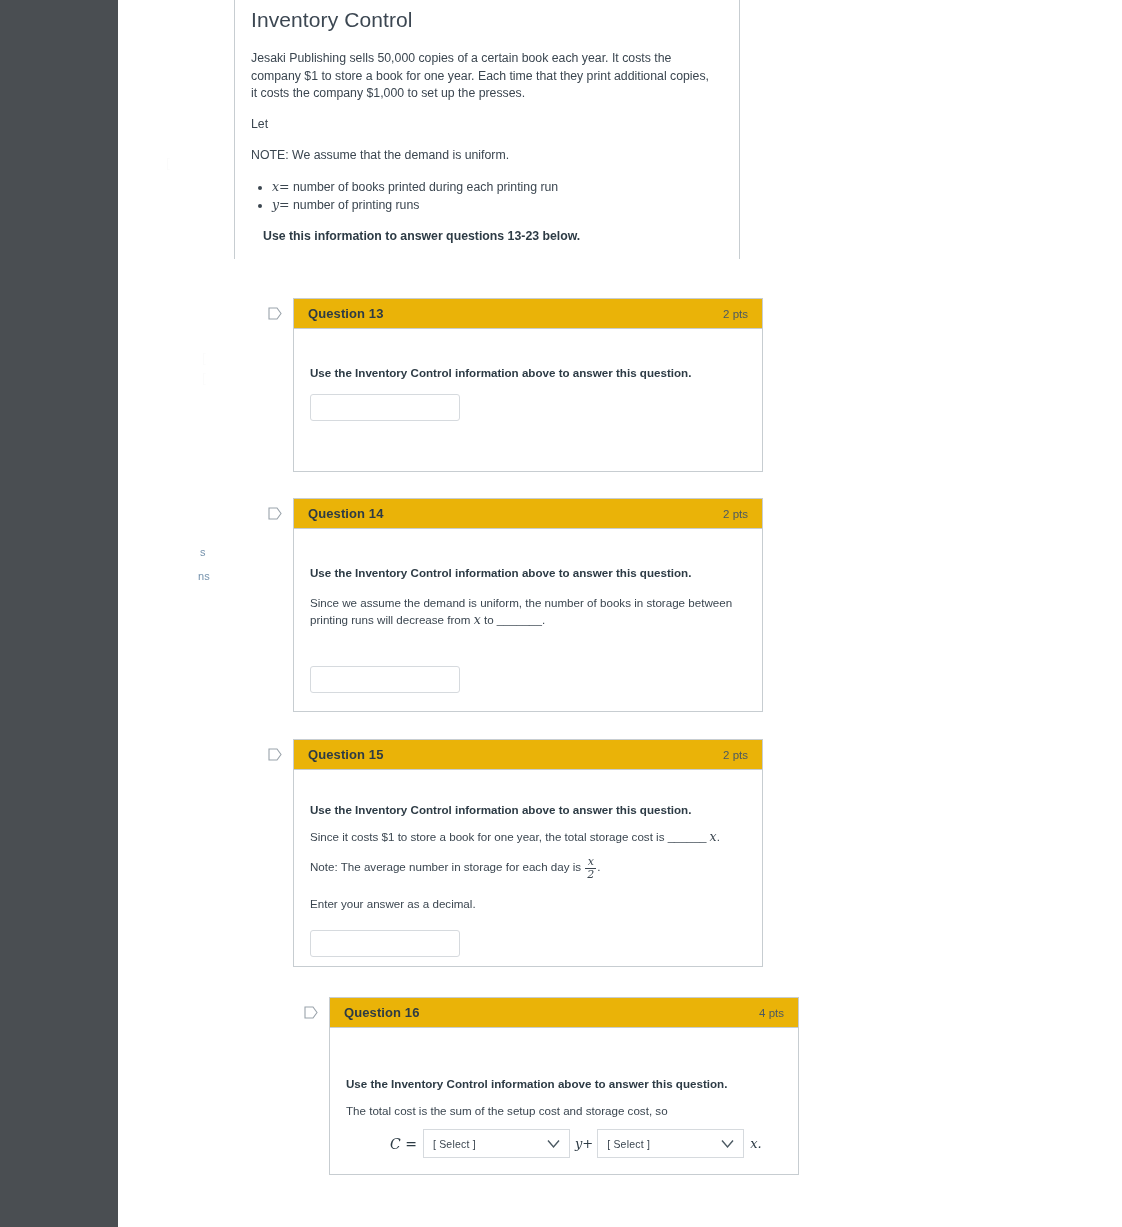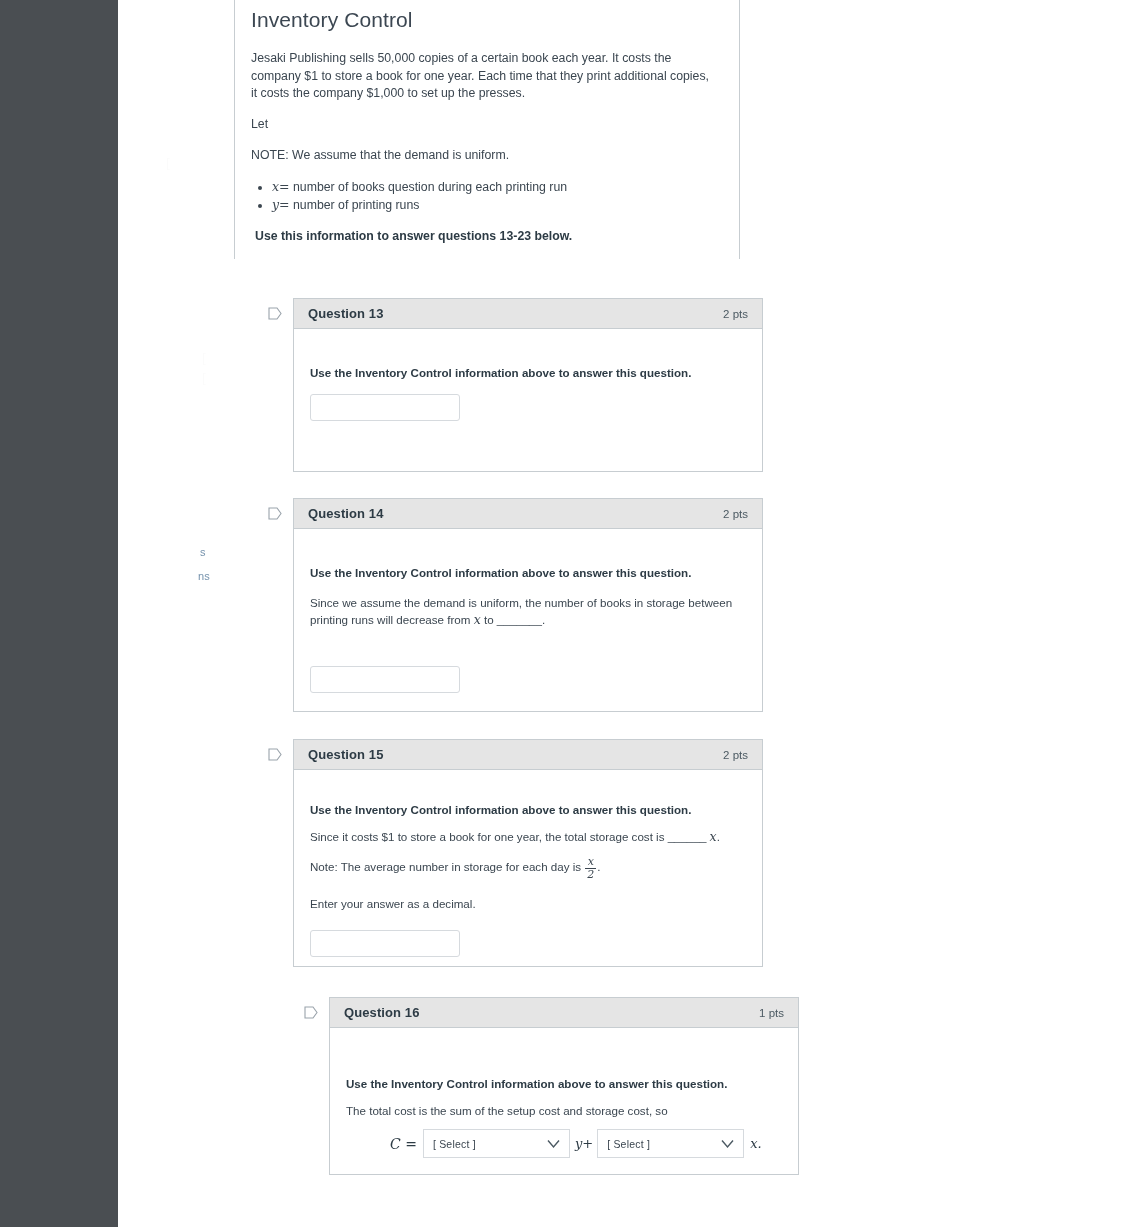--- a/index.html
+++ b/index.html
@@ -275,7 +275,7 @@
 
       <ul class="stimulus-list">
         <li>
-          <span class="mi">x</span><span class="meq">=</span>&nbsp;<span>number of books question during each printing run</span>
+          <span class="mi">x</span><span class="meq">=</span>&nbsp;<span>number of books printed during each printing run</span>
         </li>
         <li>
           <span class="mi">y</span><span class="meq">=</span>&nbsp;<span>number of printing runs</span>

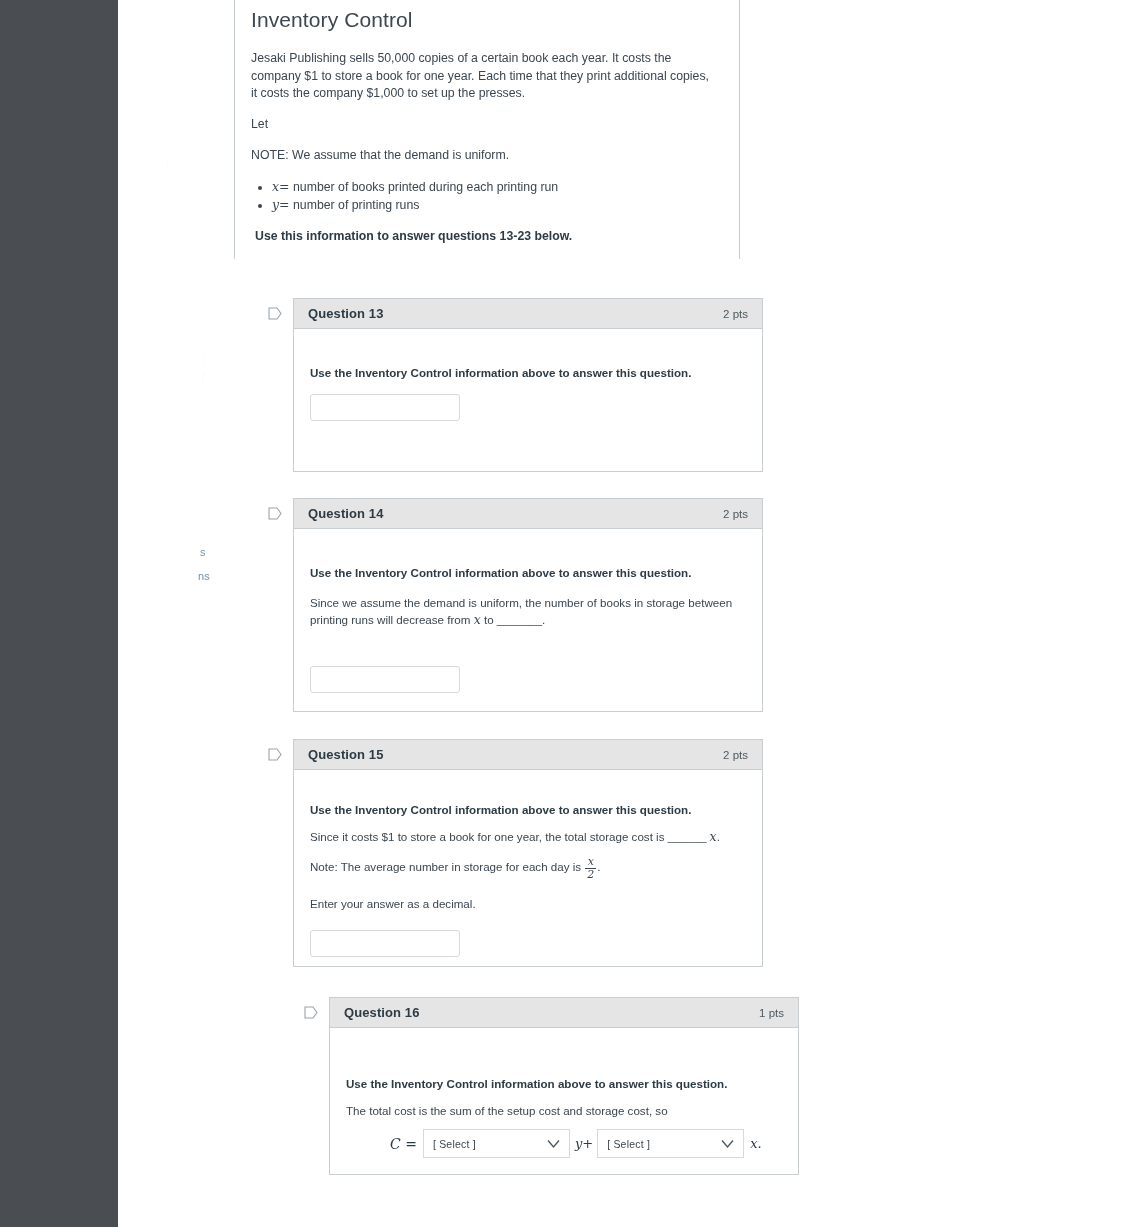--- a/index.html
+++ b/index.html
@@ -97,7 +97,7 @@
     line-height: 17.7px;
     font-weight: 700;
     color: #2d3b45;
-    margin: 4px;
+    margin: 12px;
   }
 
   

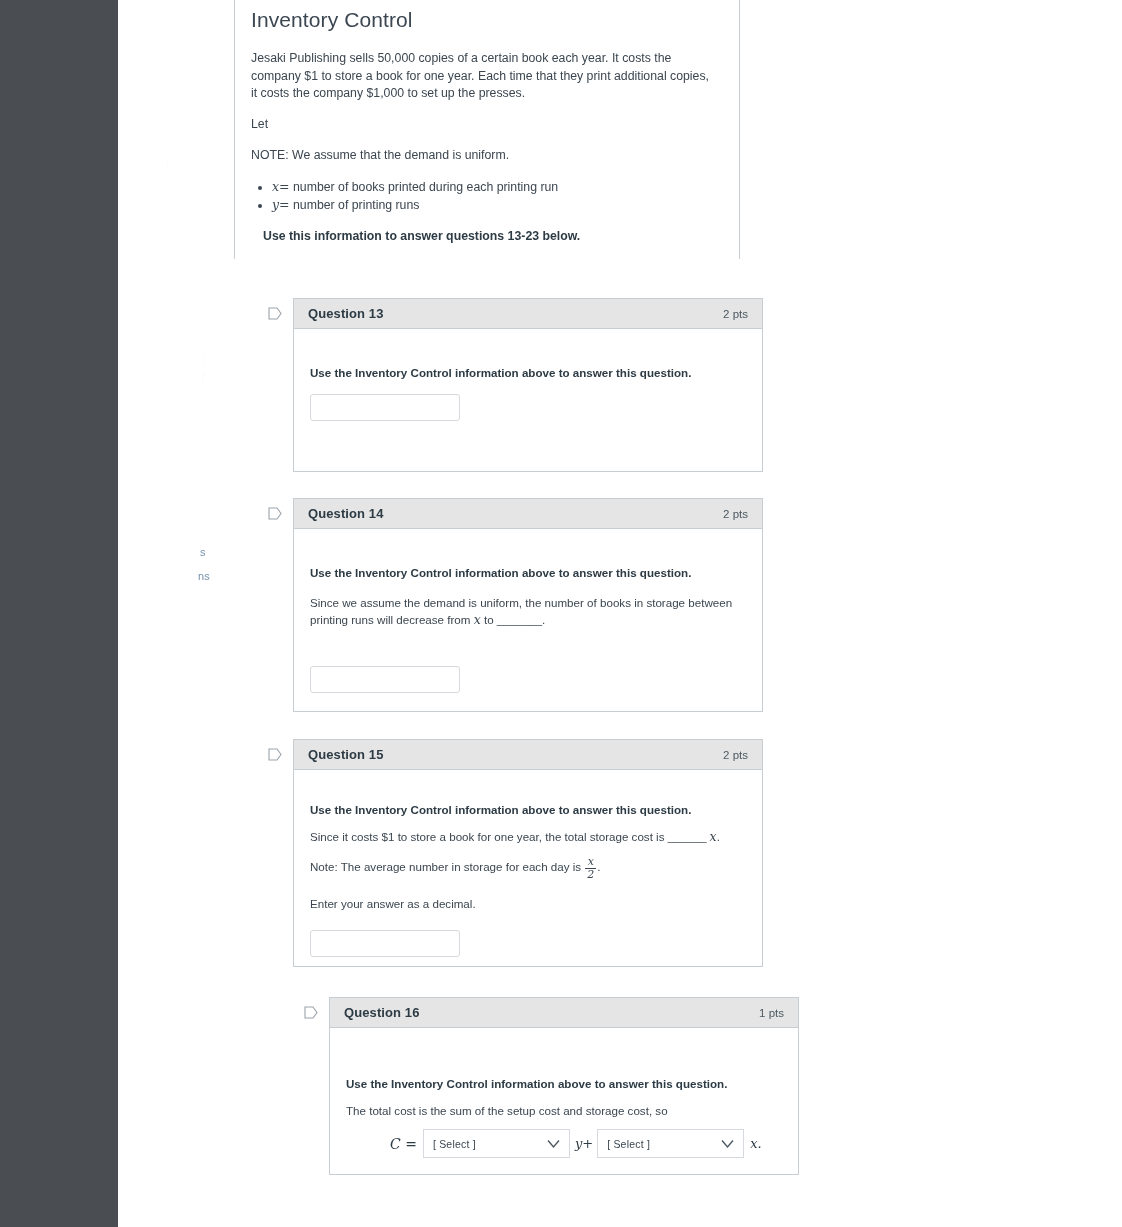--- a/index.html
+++ b/index.html
@@ -144,7 +144,7 @@
   }
   .q-head {
     height: 30px;
-    background: #e5e5e5;
+    background: #eab308;
     border-bottom: 1px solid #c7cdd1;
     display: flex;
     align-items: center;

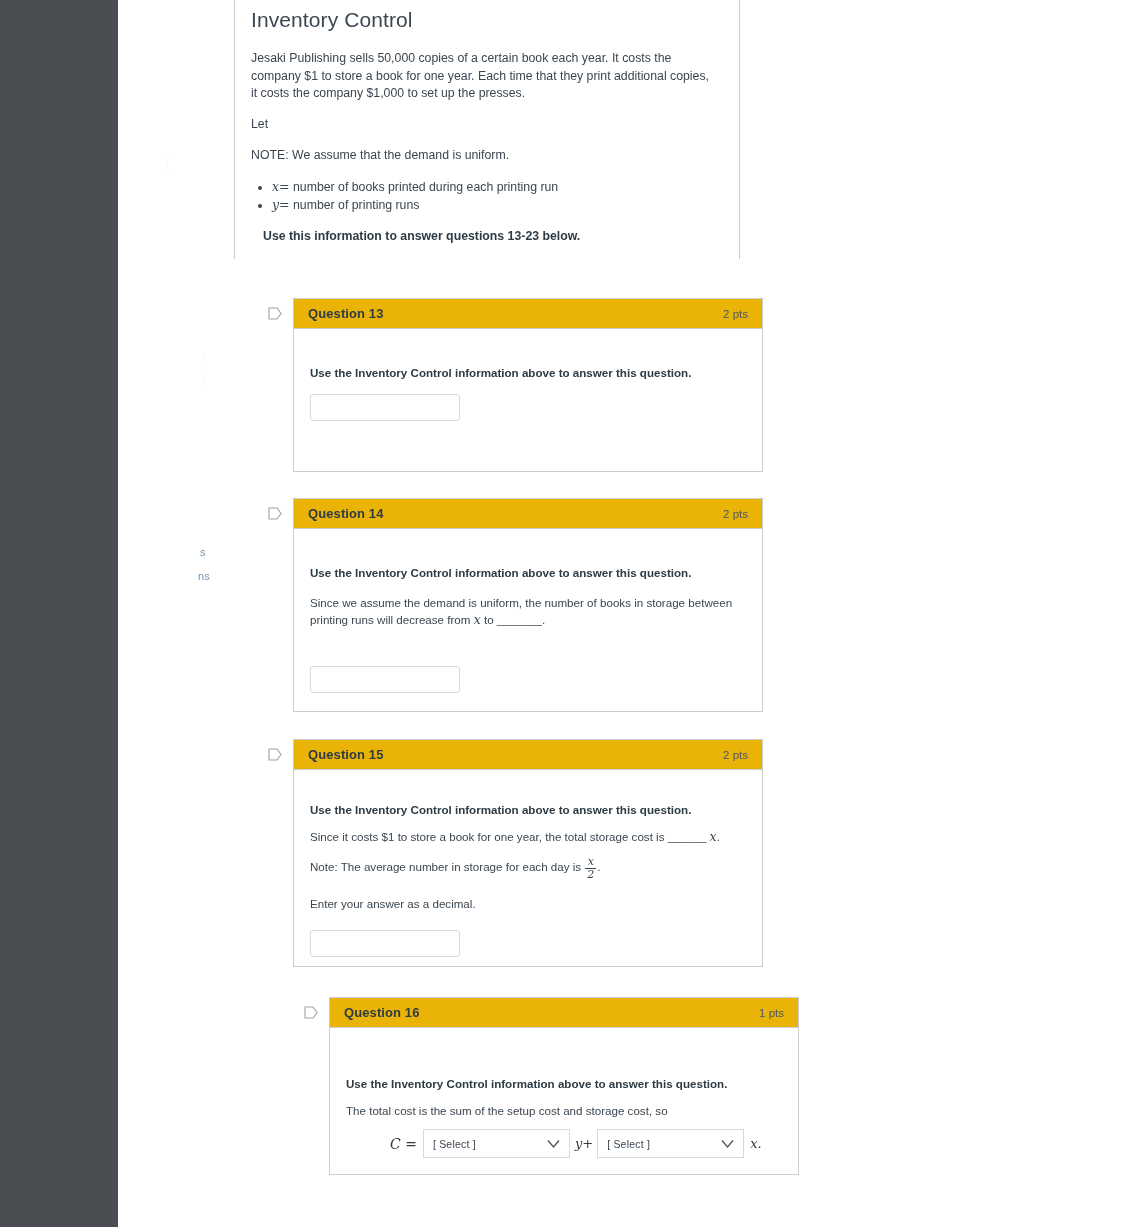--- a/index.html
+++ b/index.html
@@ -353,7 +353,7 @@
 
     <div class="q-head">
       <span class="q-title">Question 16</span>
-      <span class="q-points">1 pts</span>
+      <span class="q-points">4 pts</span>
     </div>
 
     <div class="q-body" style="padding-top:48px;">

